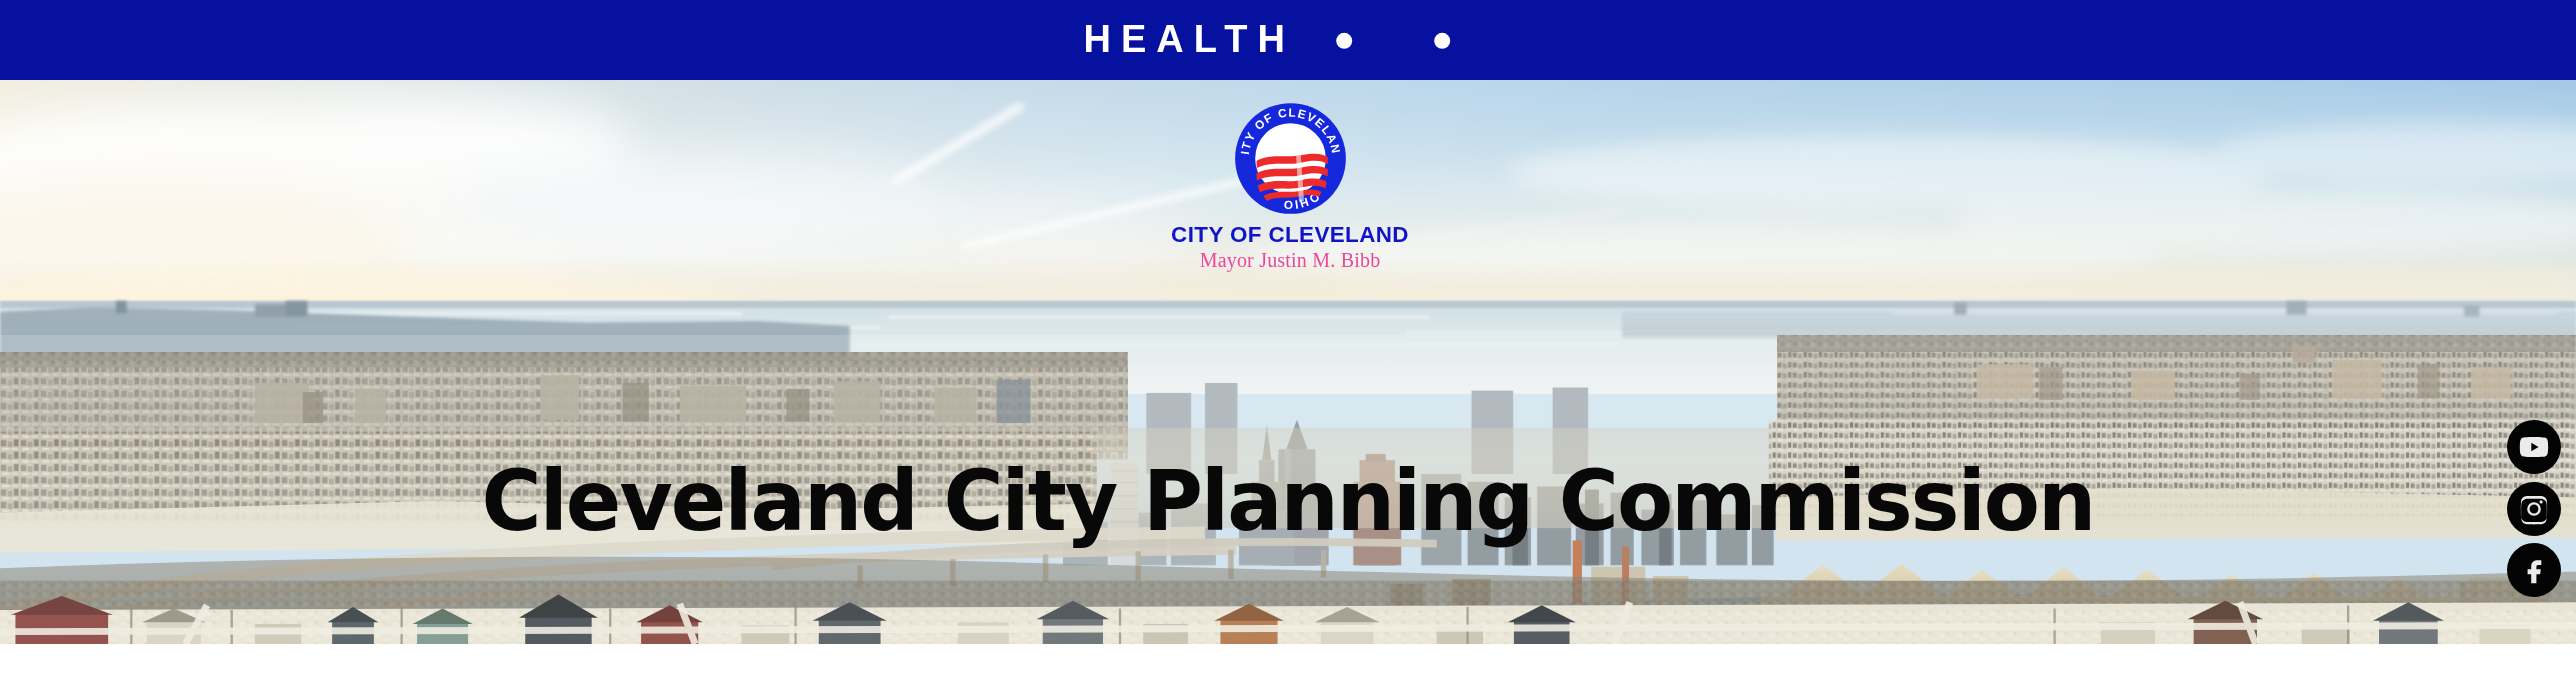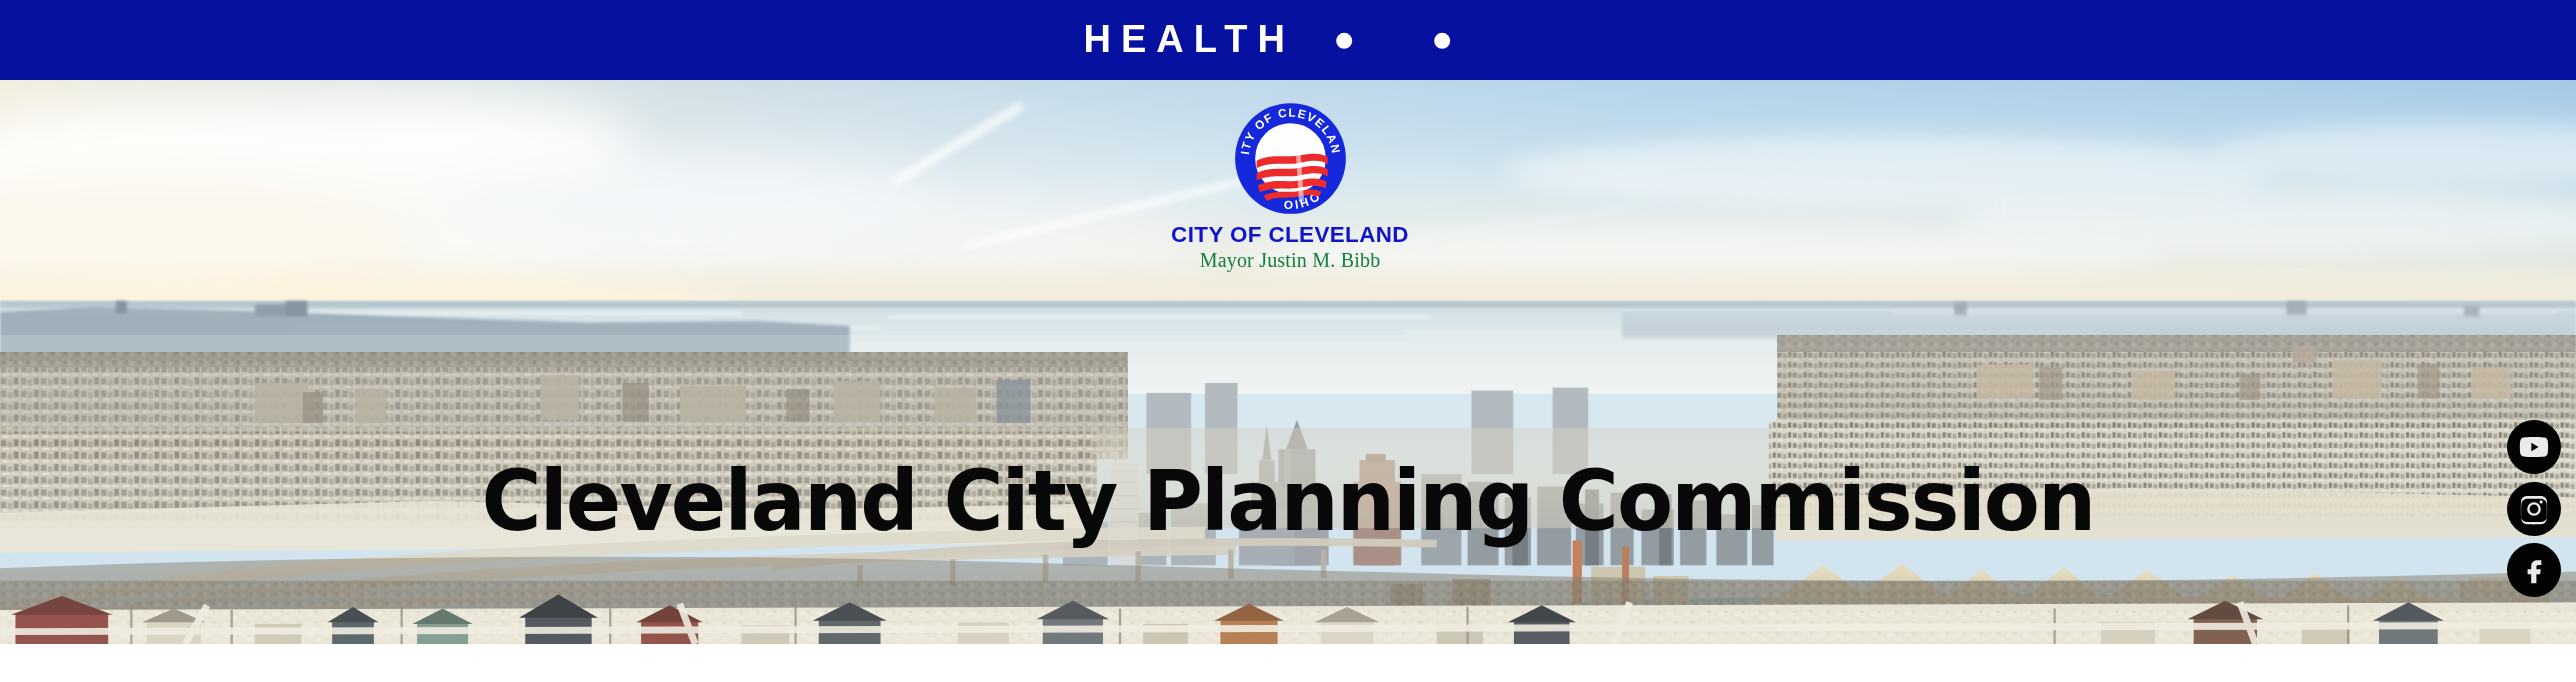--- a/index.html
+++ b/index.html
@@ -90,7 +90,7 @@
   }
   .logo-sub {
     margin-top: 3.9px;
-    color: #15803d;
+    color: #ec4899;
     font-family: "Liberation Serif", serif;
     font-weight: 400;
     font-size: 20px;

